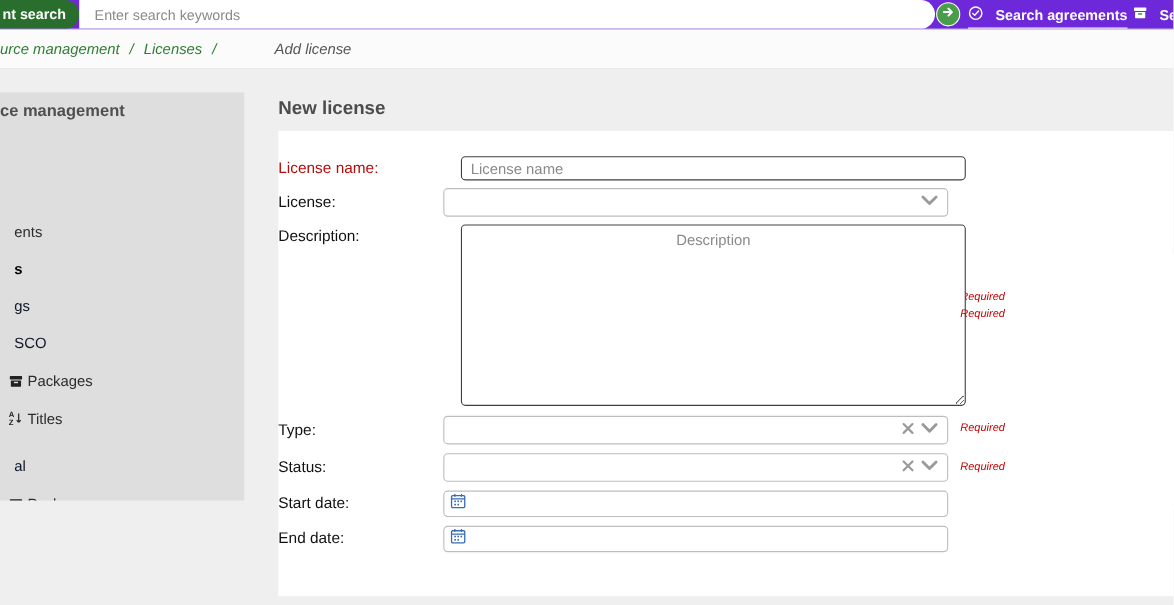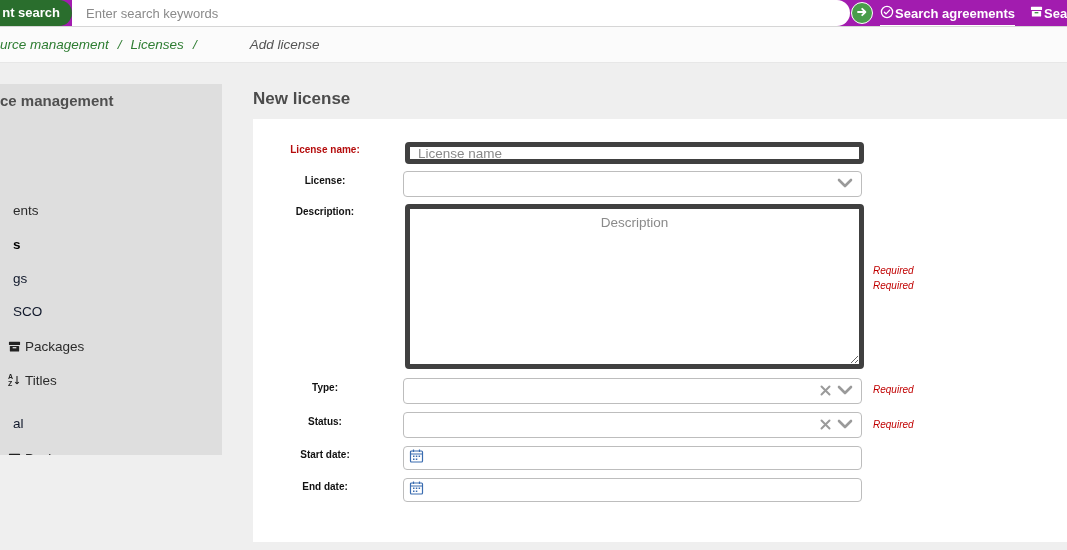--- a/index.html
+++ b/index.html
@@ -7,7 +7,7 @@
   .viewport{position:relative;width:1067px;height:550px;overflow:hidden;background:#efefef;}
 
   
-  .topbar{position:absolute;left:0;top:0;width:1067px;height:26px;background:#a21caf;border-bottom:1px solid #d6d6d6;}
+  .topbar{position:absolute;left:0;top:0;width:1067px;height:26px;background:#6d28d9;border-bottom:1px solid #d6d6d6;}
   .search-tab{position:absolute;left:-62px;top:0;width:134px;height:26px;background:#2a6e2d;border-radius:0 13px 13px 0;
     color:#fff;font-weight:bold;font-size:13px;line-height:26px;text-align:right;padding-right:12px;box-sizing:border-box;cursor:pointer;}
   .search-field{position:absolute;left:72px;top:0;width:778px;height:26px;background:#fff;border:none;outline:none;

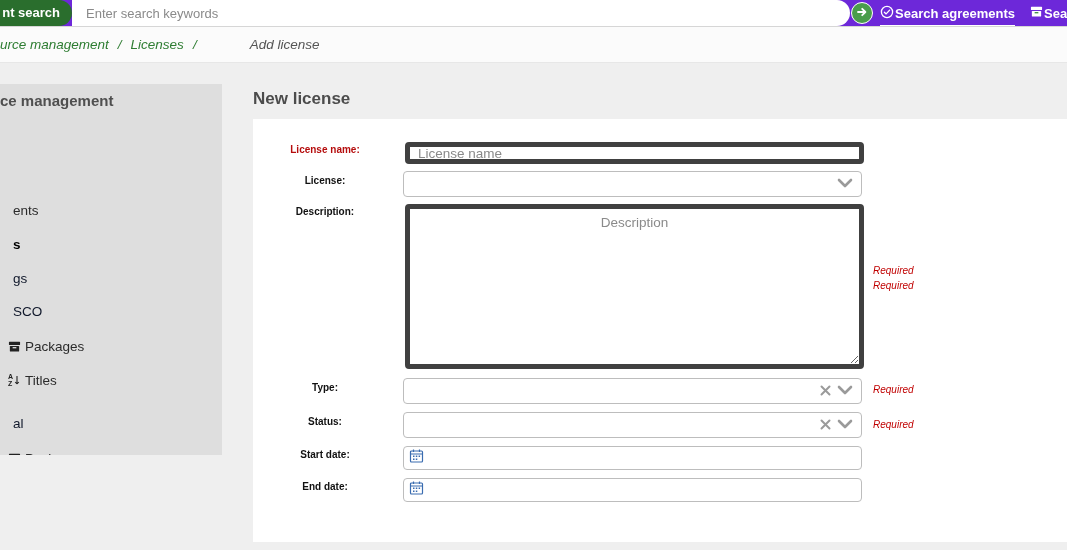--- a/index.html
+++ b/index.html
@@ -15,7 +15,7 @@
   .search-field::placeholder{color:#8a8a8a;}
   .go-btn{position:absolute;left:851px;top:2px;width:22px;height:22px;border-radius:50%;background:#4a9d4b;border:1px solid #fff;
     box-sizing:border-box;display:flex;align-items:center;justify-content:center;cursor:pointer;}
-  .top-link{position:absolute;top:4px;height:18px;display:flex;align-items:center;gap:1px;color:#fff;font-size:13px;font-weight:600;cursor:pointer;}
+  .top-link{position:absolute;top:4px;height:18px;display:flex;align-items:center;gap:11px;color:#fff;font-size:13px;font-weight:600;cursor:pointer;}
   .top-link.active{border-bottom:1.5px solid #fff;padding-bottom:3px;}
   .top-link-1{left:880px;}
   .top-link-2{left:1030px;}

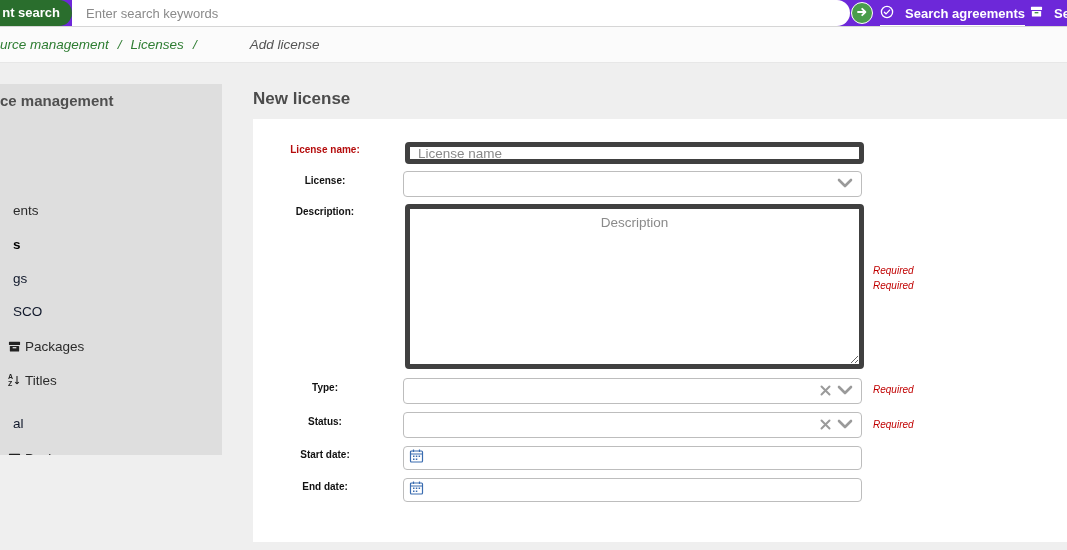--- a/index.html
+++ b/index.html
@@ -39,7 +39,7 @@
   .page-title{position:absolute;left:253px;top:89px;font-size:17px;font-weight:bold;color:#4c4c4c;}
   .card{position:absolute;left:253px;top:119px;width:814px;height:423px;background:#fff;}
 
-  .f-label{position:absolute;width:144px;text-align:center;font-size:10px;font-weight:bold;color:#111;}
+  .f-label{position:absolute;width:144px;text-align:left;font-size:14px;font-weight:normal;color:#111;}
   .f-label.req{color:#b50d0d;}
   .required{position:absolute;left:620px;font-size:10px;font-style:italic;color:#c00000;}
 

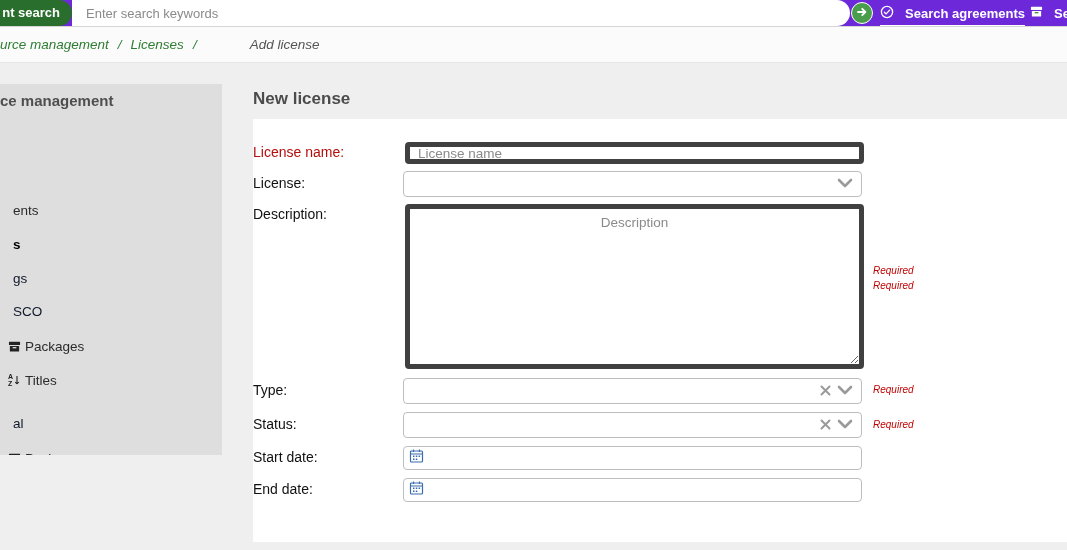--- a/index.html
+++ b/index.html
@@ -43,7 +43,7 @@
   .f-label.req{color:#b50d0d;}
   .required{position:absolute;left:620px;font-size:10px;font-style:italic;color:#c00000;}
 
-  .t-input{position:absolute;left:152px;width:459px;border:5px solid #404040;border-radius:4px;box-sizing:border-box;
+  .t-input{position:absolute;left:166px;width:459px;border:1px solid #404040;border-radius:4px;box-sizing:border-box;
     font-size:13.5px;color:#333;padding:0 8px;outline:none;font-family:inherit;}
   .t-input::placeholder{color:#8a8a8a;}
   textarea.t-input{padding:6px 8px;resize:both;text-align:center;}

